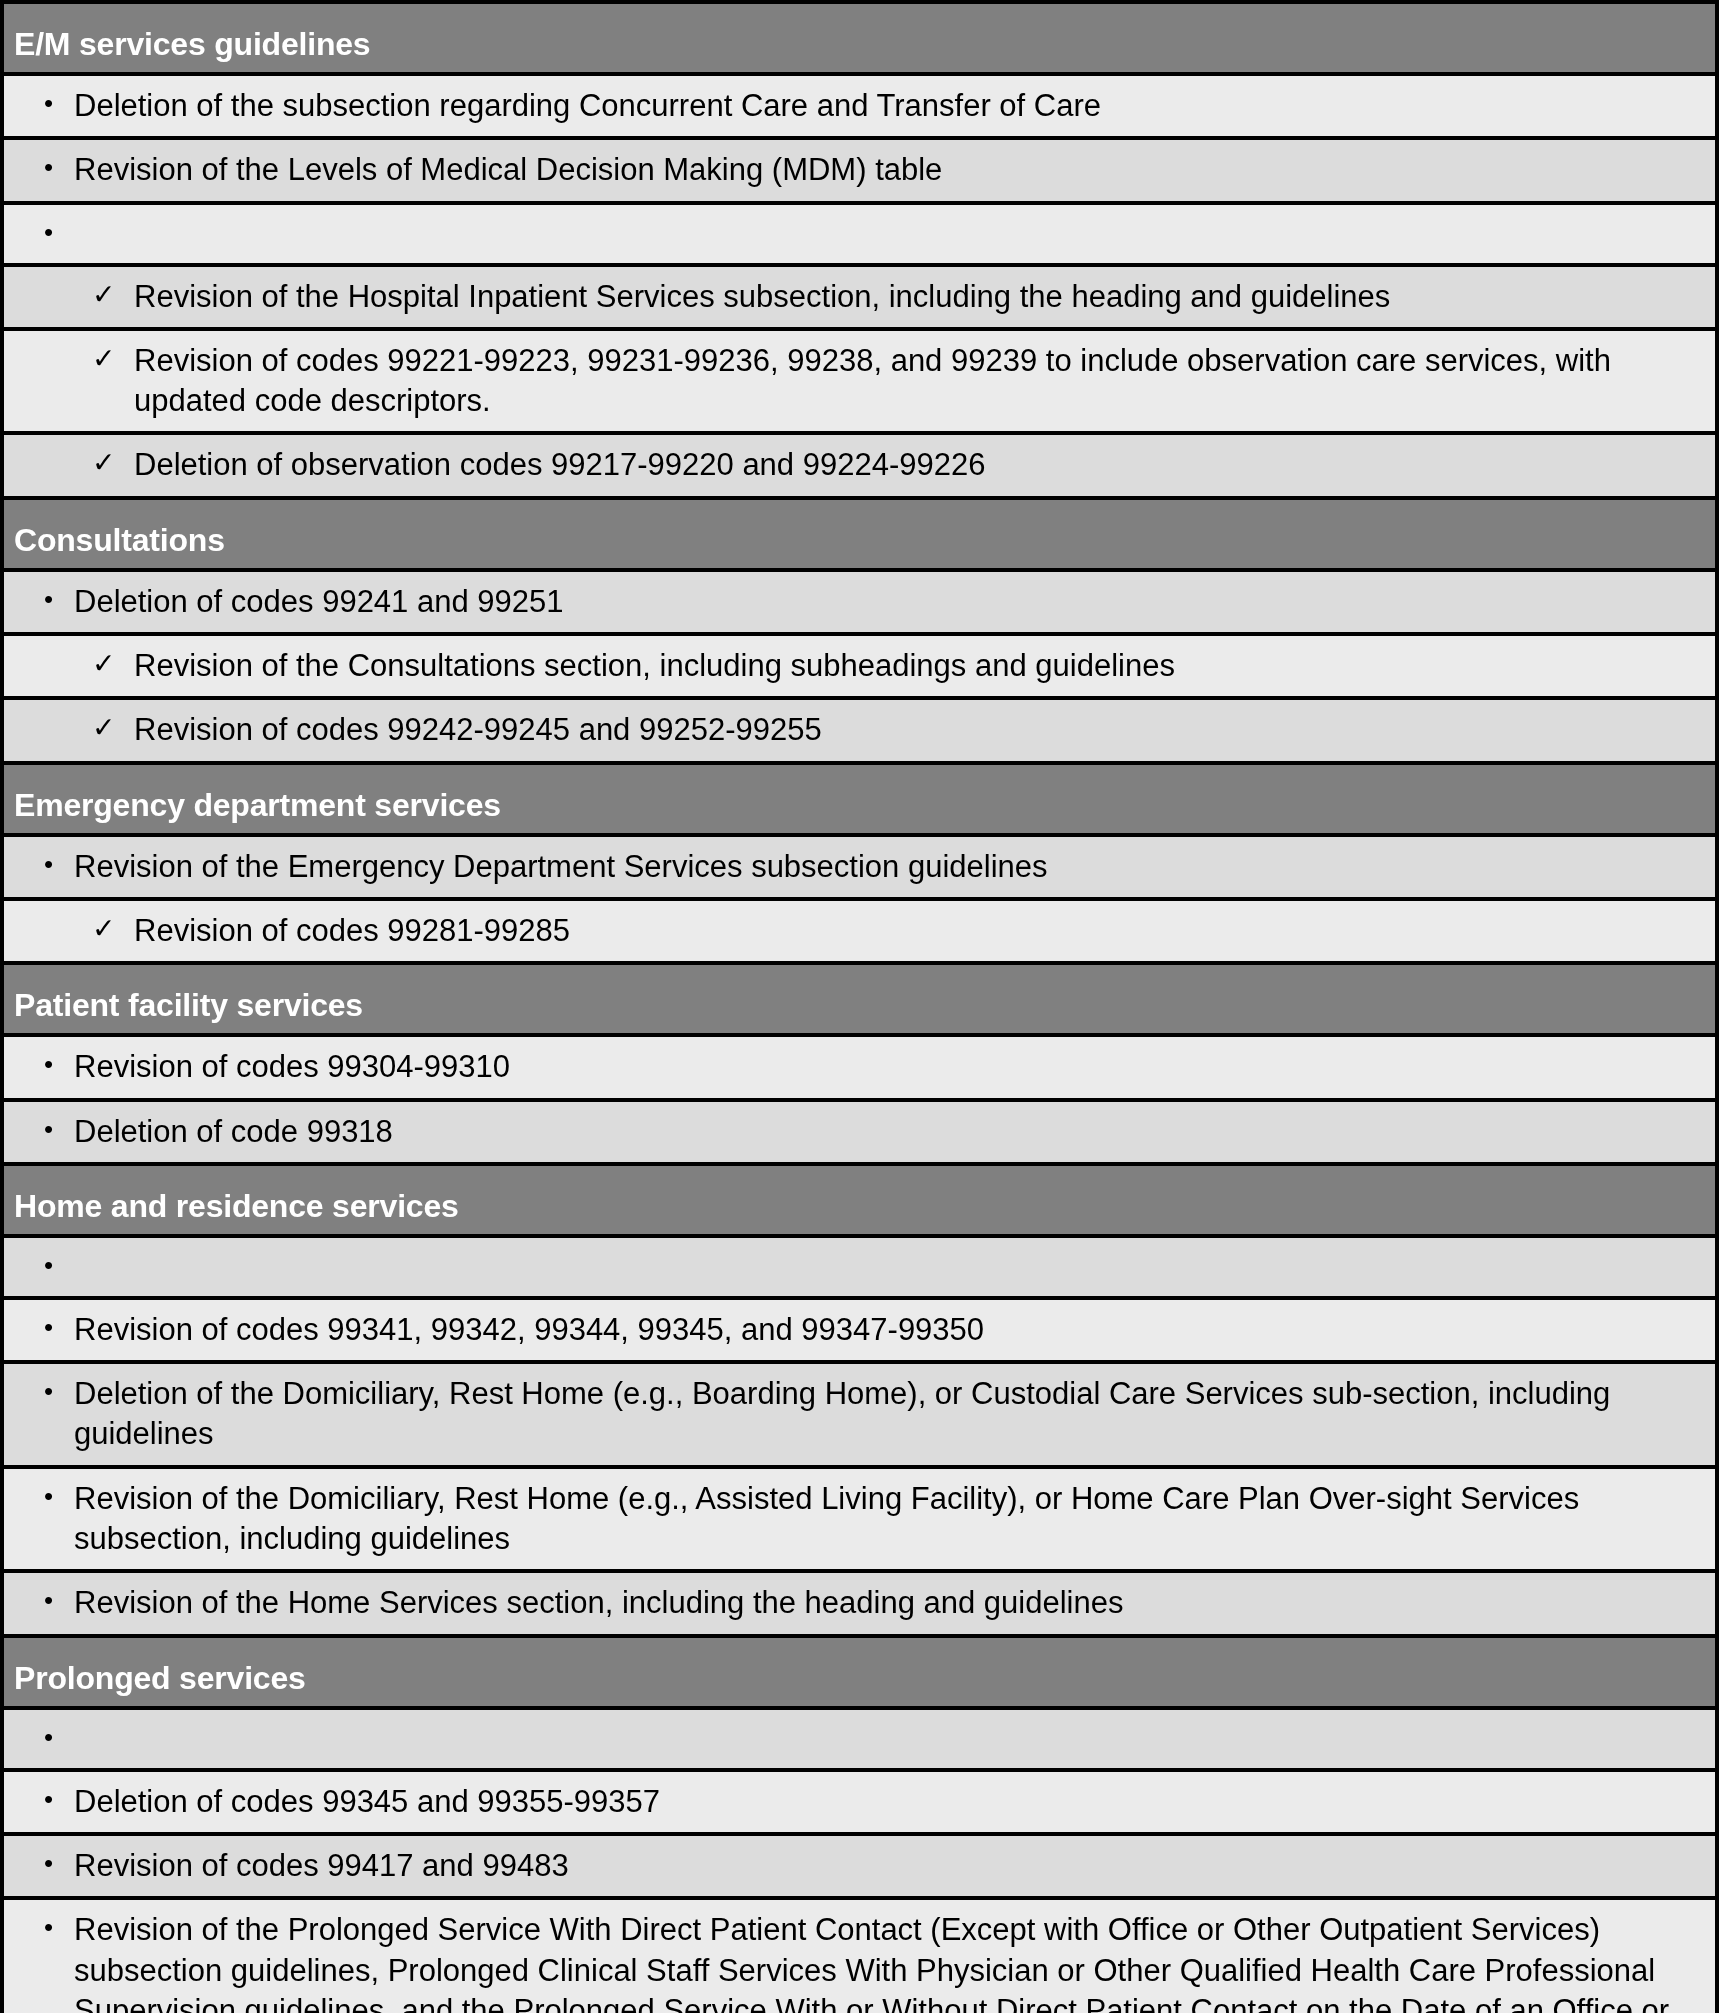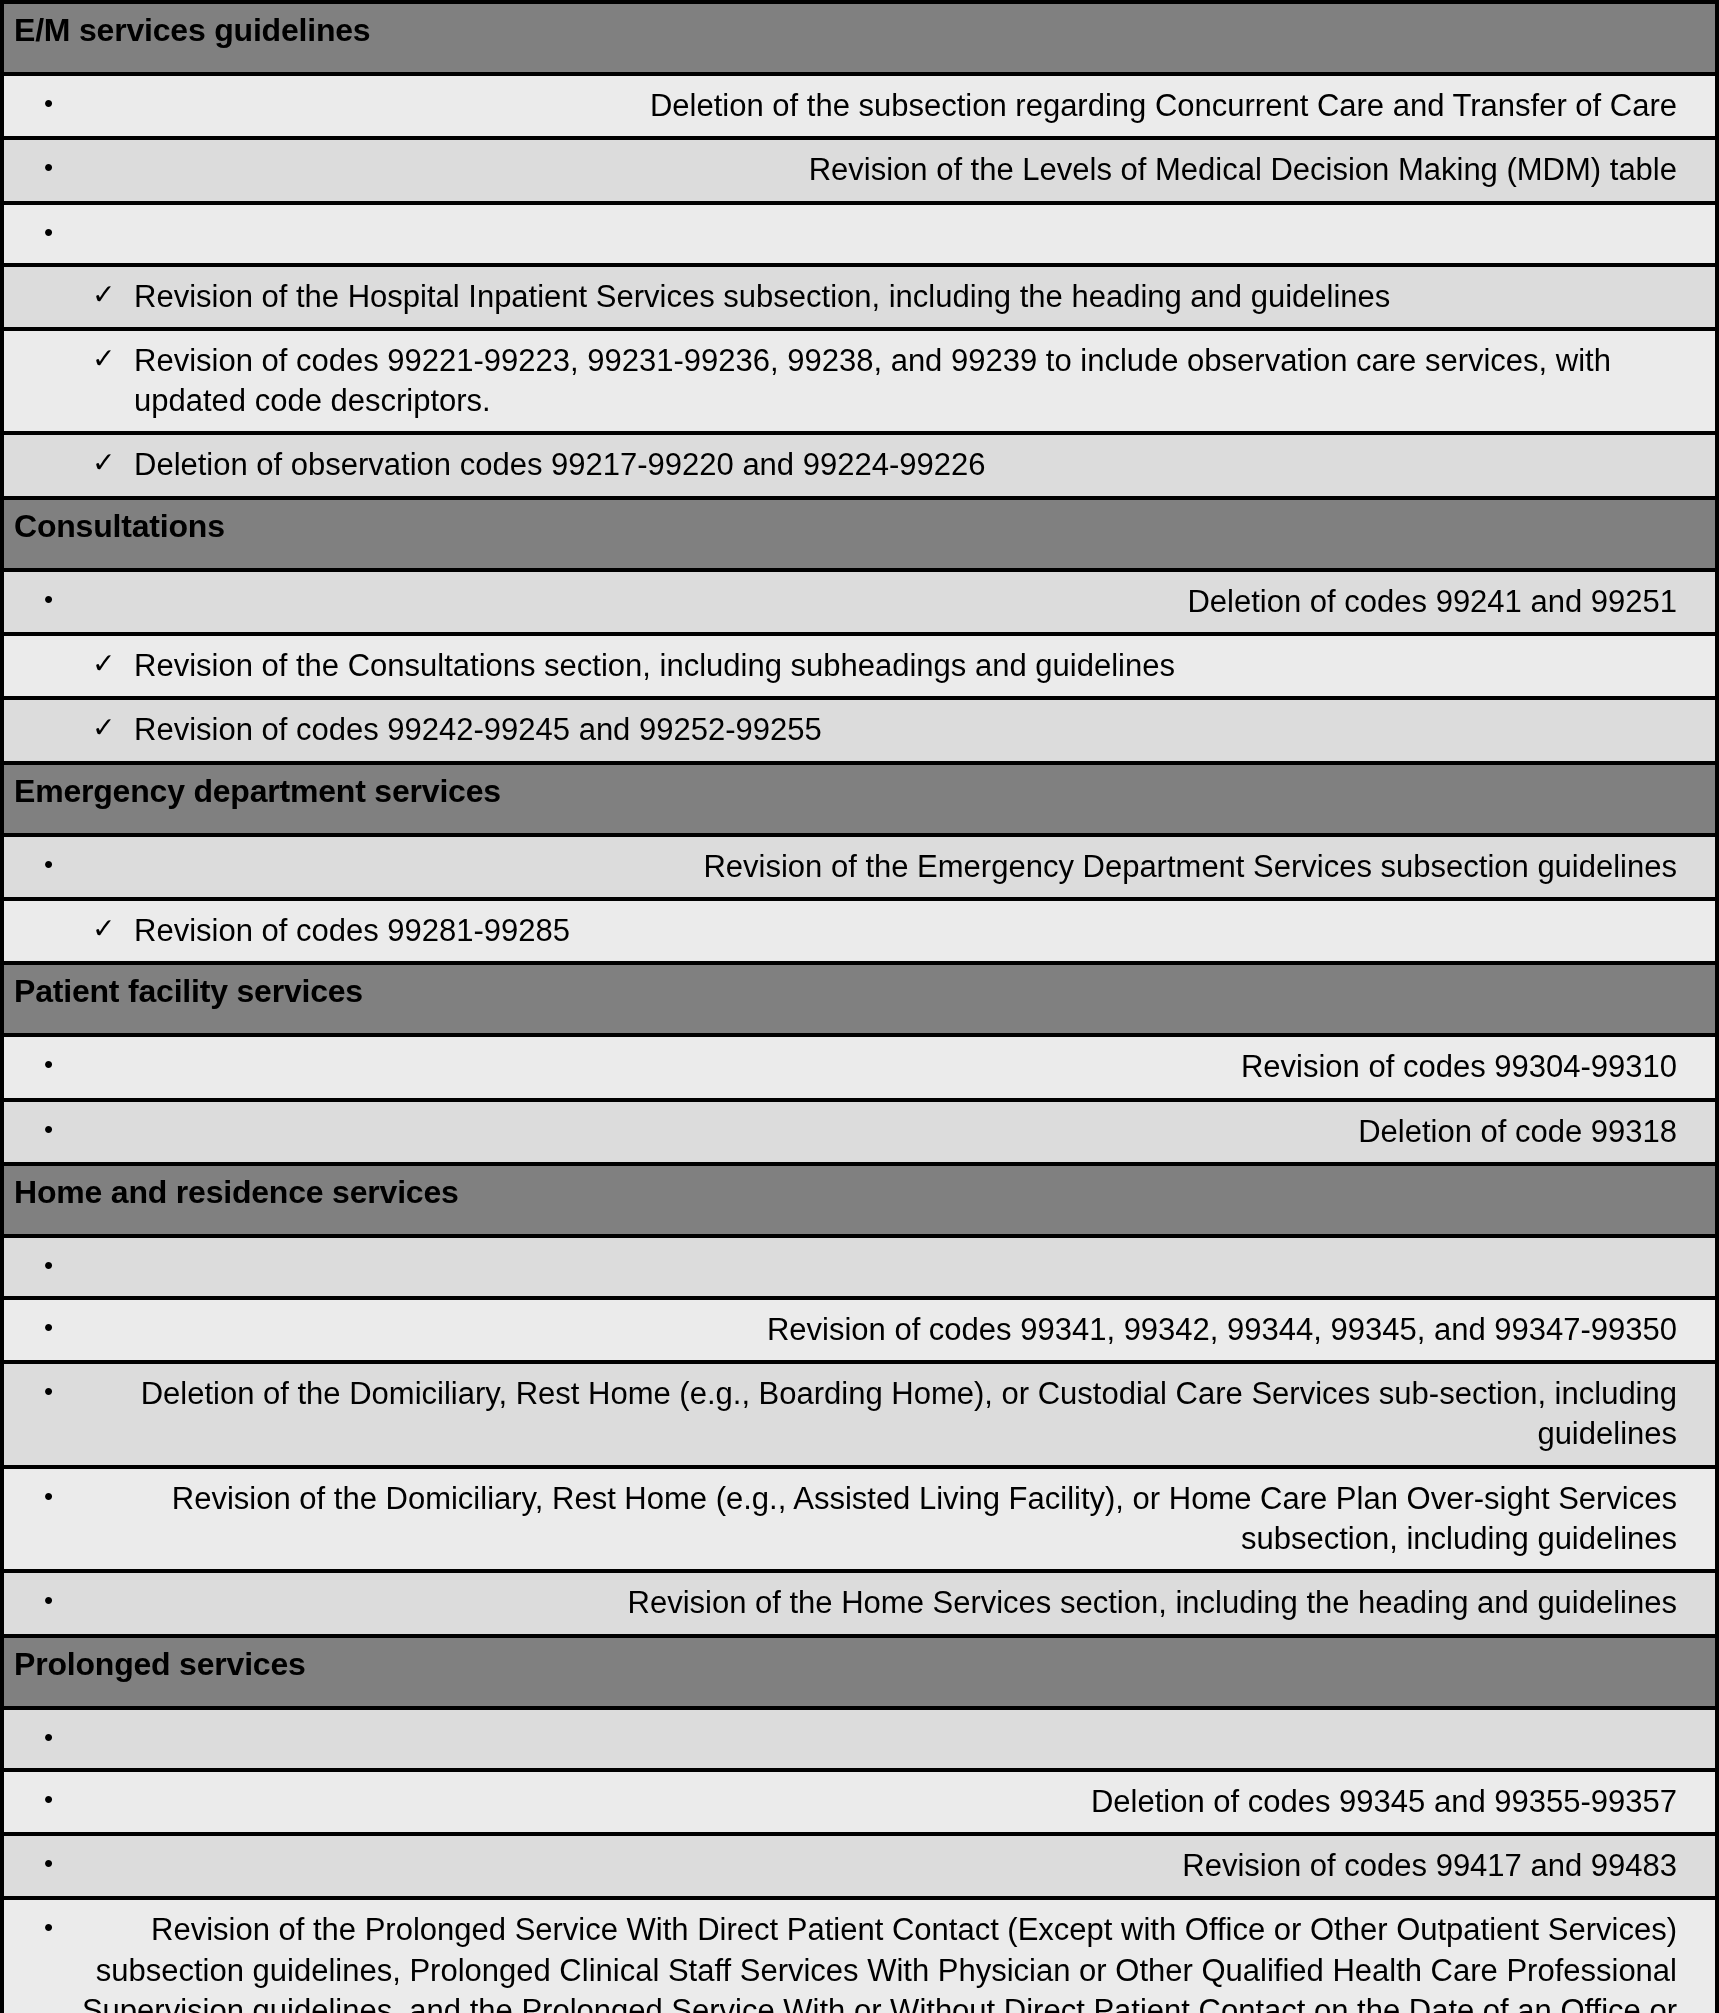--- a/index.html
+++ b/index.html
@@ -31,7 +31,7 @@
   }
   .section-header {
     background: #808080;
-    color: #000000;
+    color: #ffffff;
     font-weight: bold;
     font-size: 32px;
     line-height: 1.0;
@@ -39,7 +39,7 @@
     padding: 10px 0 12px 10px;
     min-height: 46px;
     display: flex;
-    align-items: flex-start;
+    align-items: flex-end;
   }
   .item {
     display: flex;

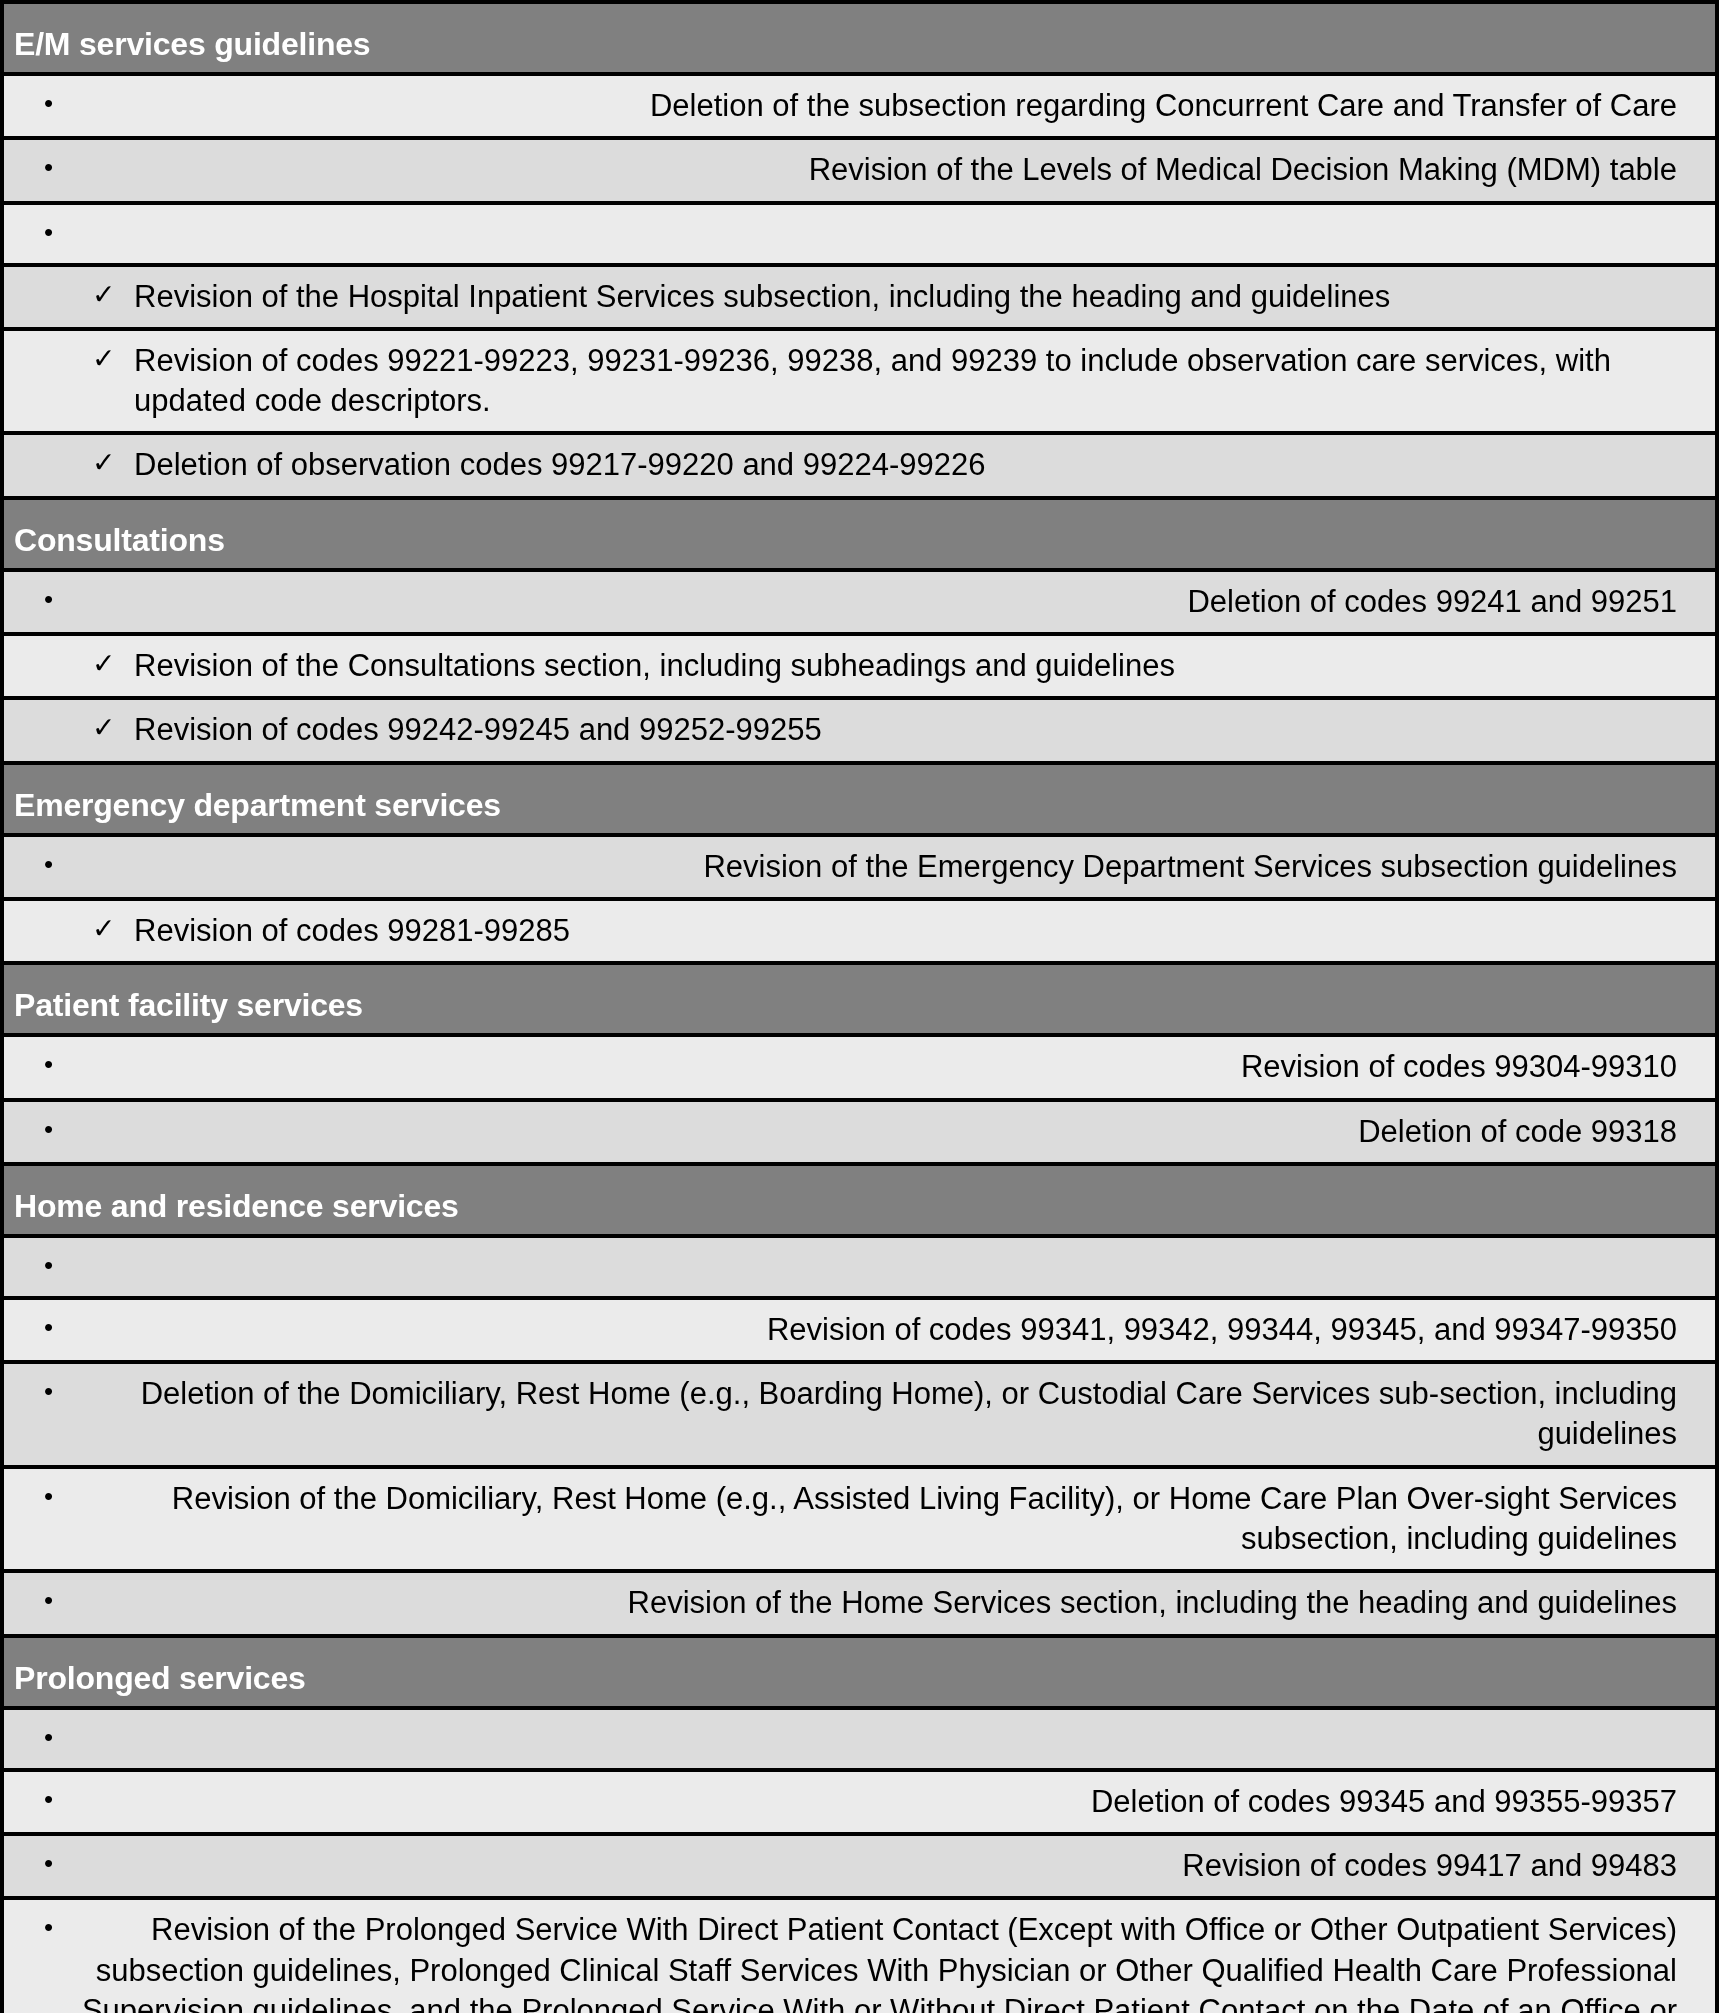--- a/index.html
+++ b/index.html
@@ -68,7 +68,6 @@
   }
   .item.lvl1 .text {
     margin-right: 38px;
-    text-align: right;
   }
   
   .item.lvl2 .marker {

